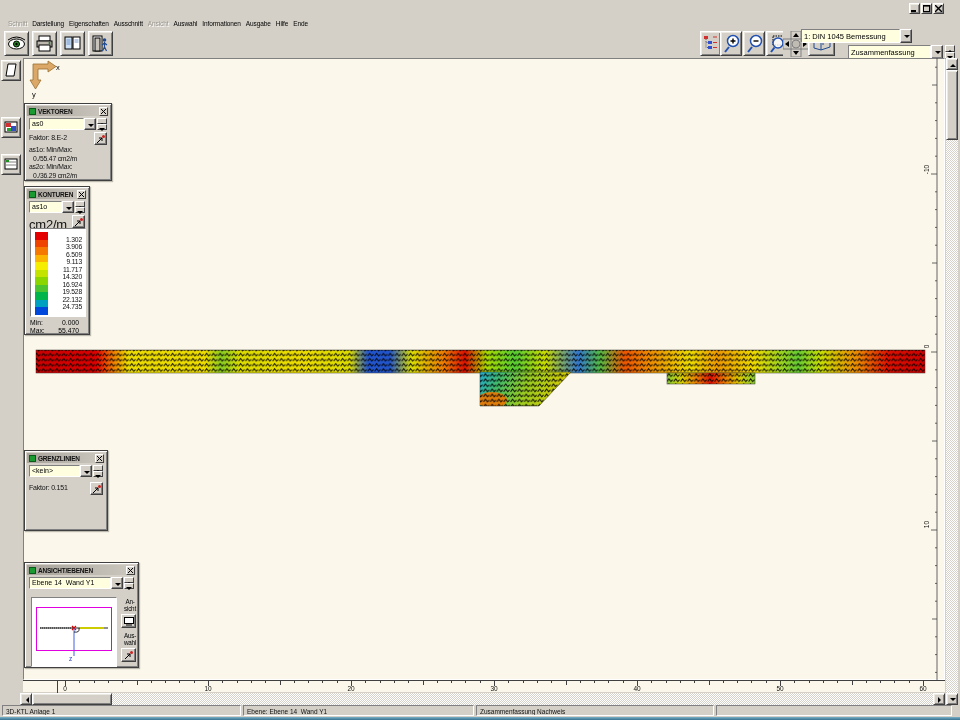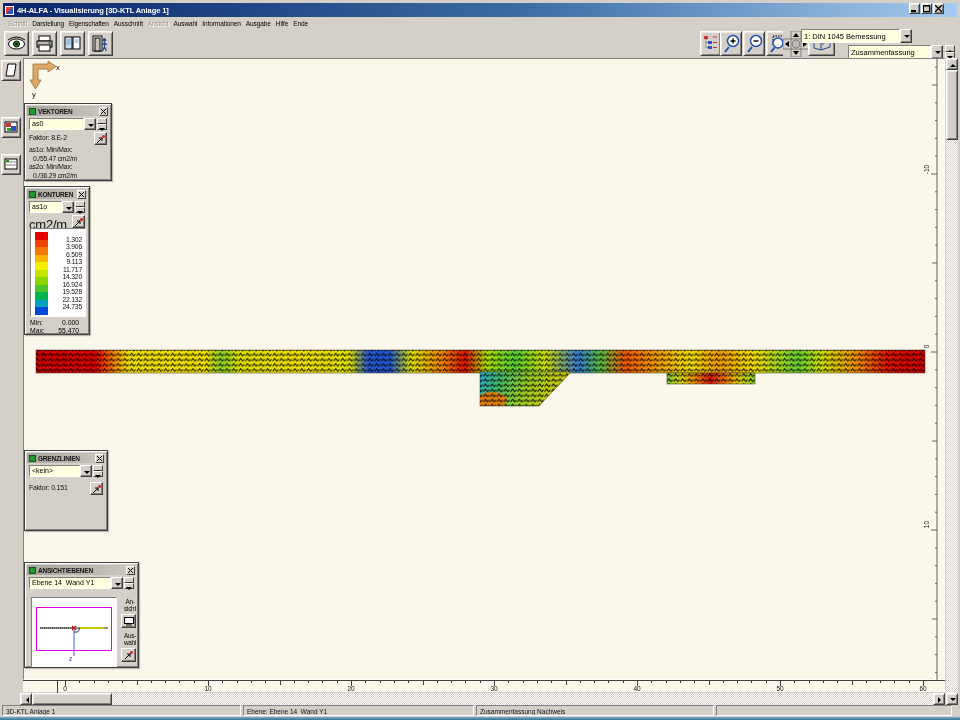--- a/index.html
+++ b/index.html
@@ -80,10 +80,6 @@
 
 <div id="win">
 
-  <div id="titlebar" class="abs">
-    <div id="title-icon"></div>
-    <div id="title-text">4H-ALFA - Visualisierung [3D-KTL Anlage 1]</div>
-  </div>
   <div class="winbtn raised" style="left:909px">
       <svg width="7" height="7">
         <rect x="0" y="5" width="5" height="2" fill="#000"></rect>

